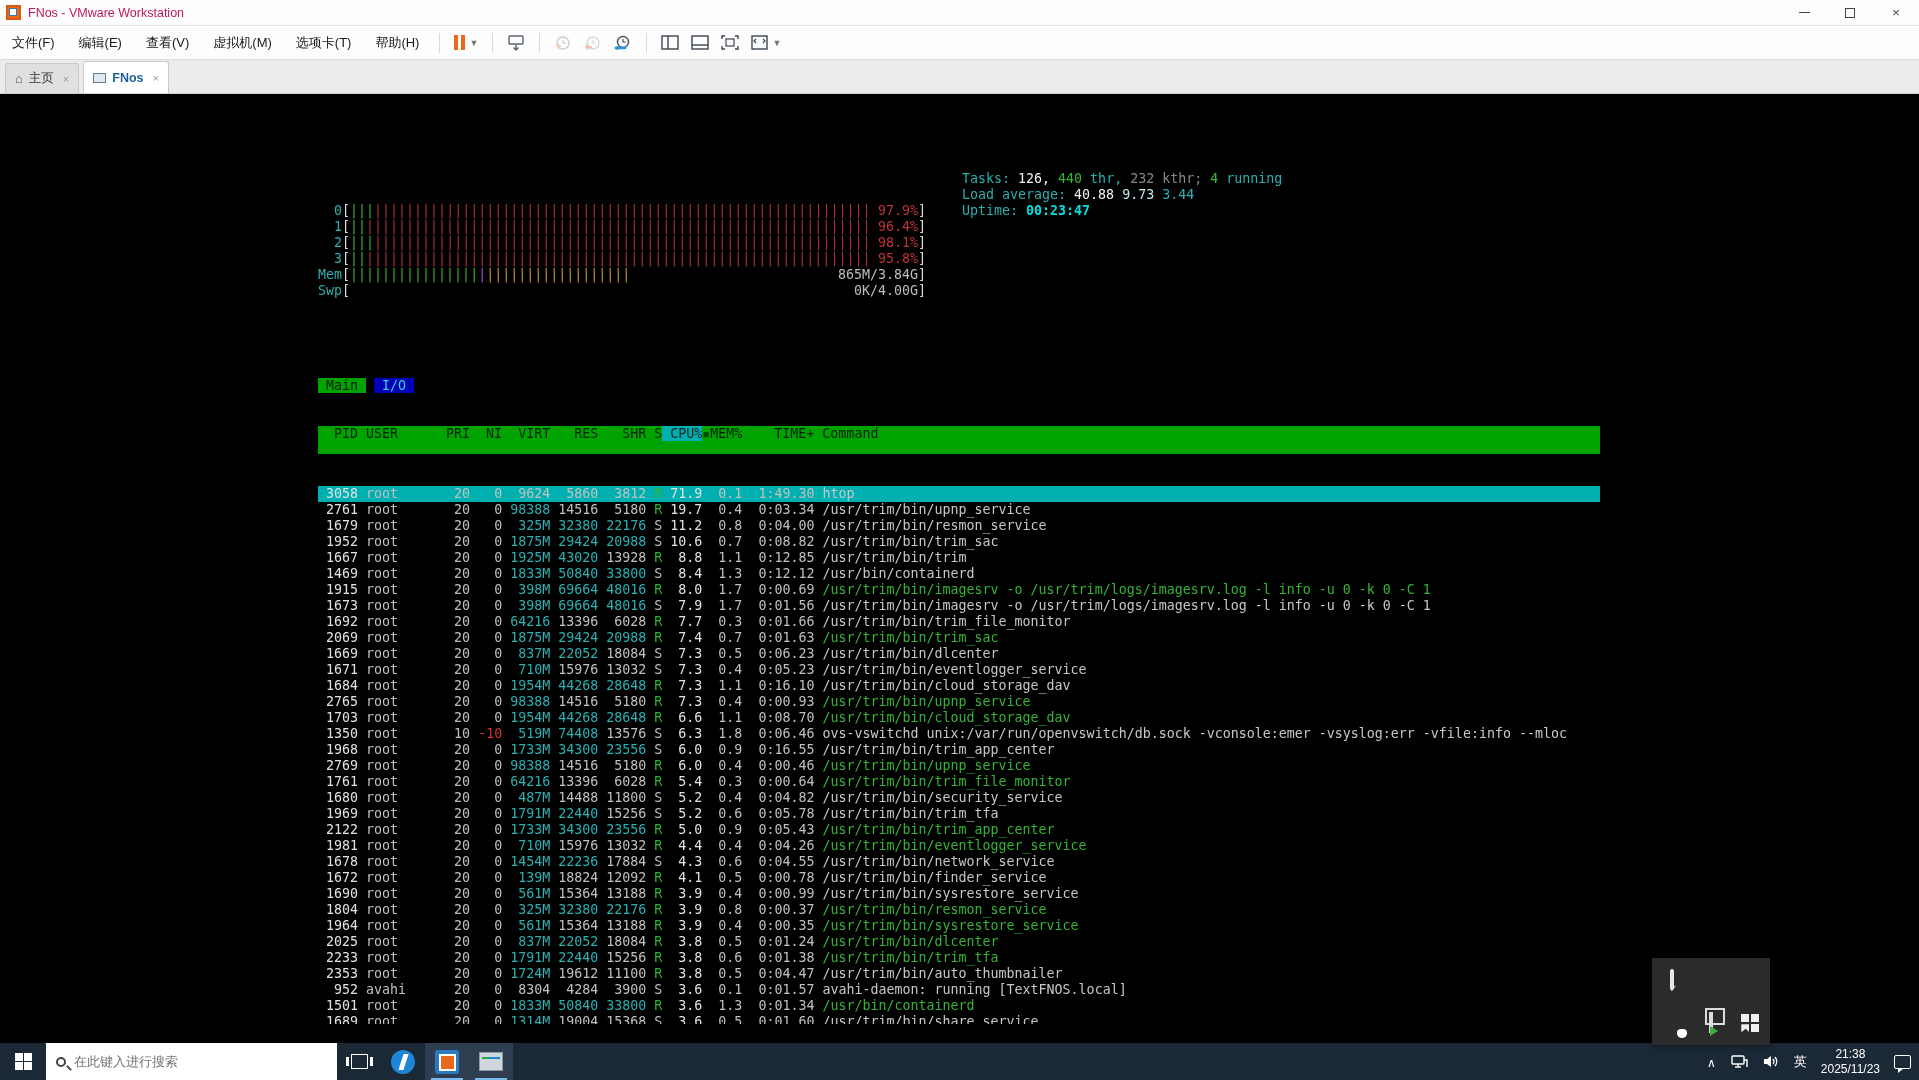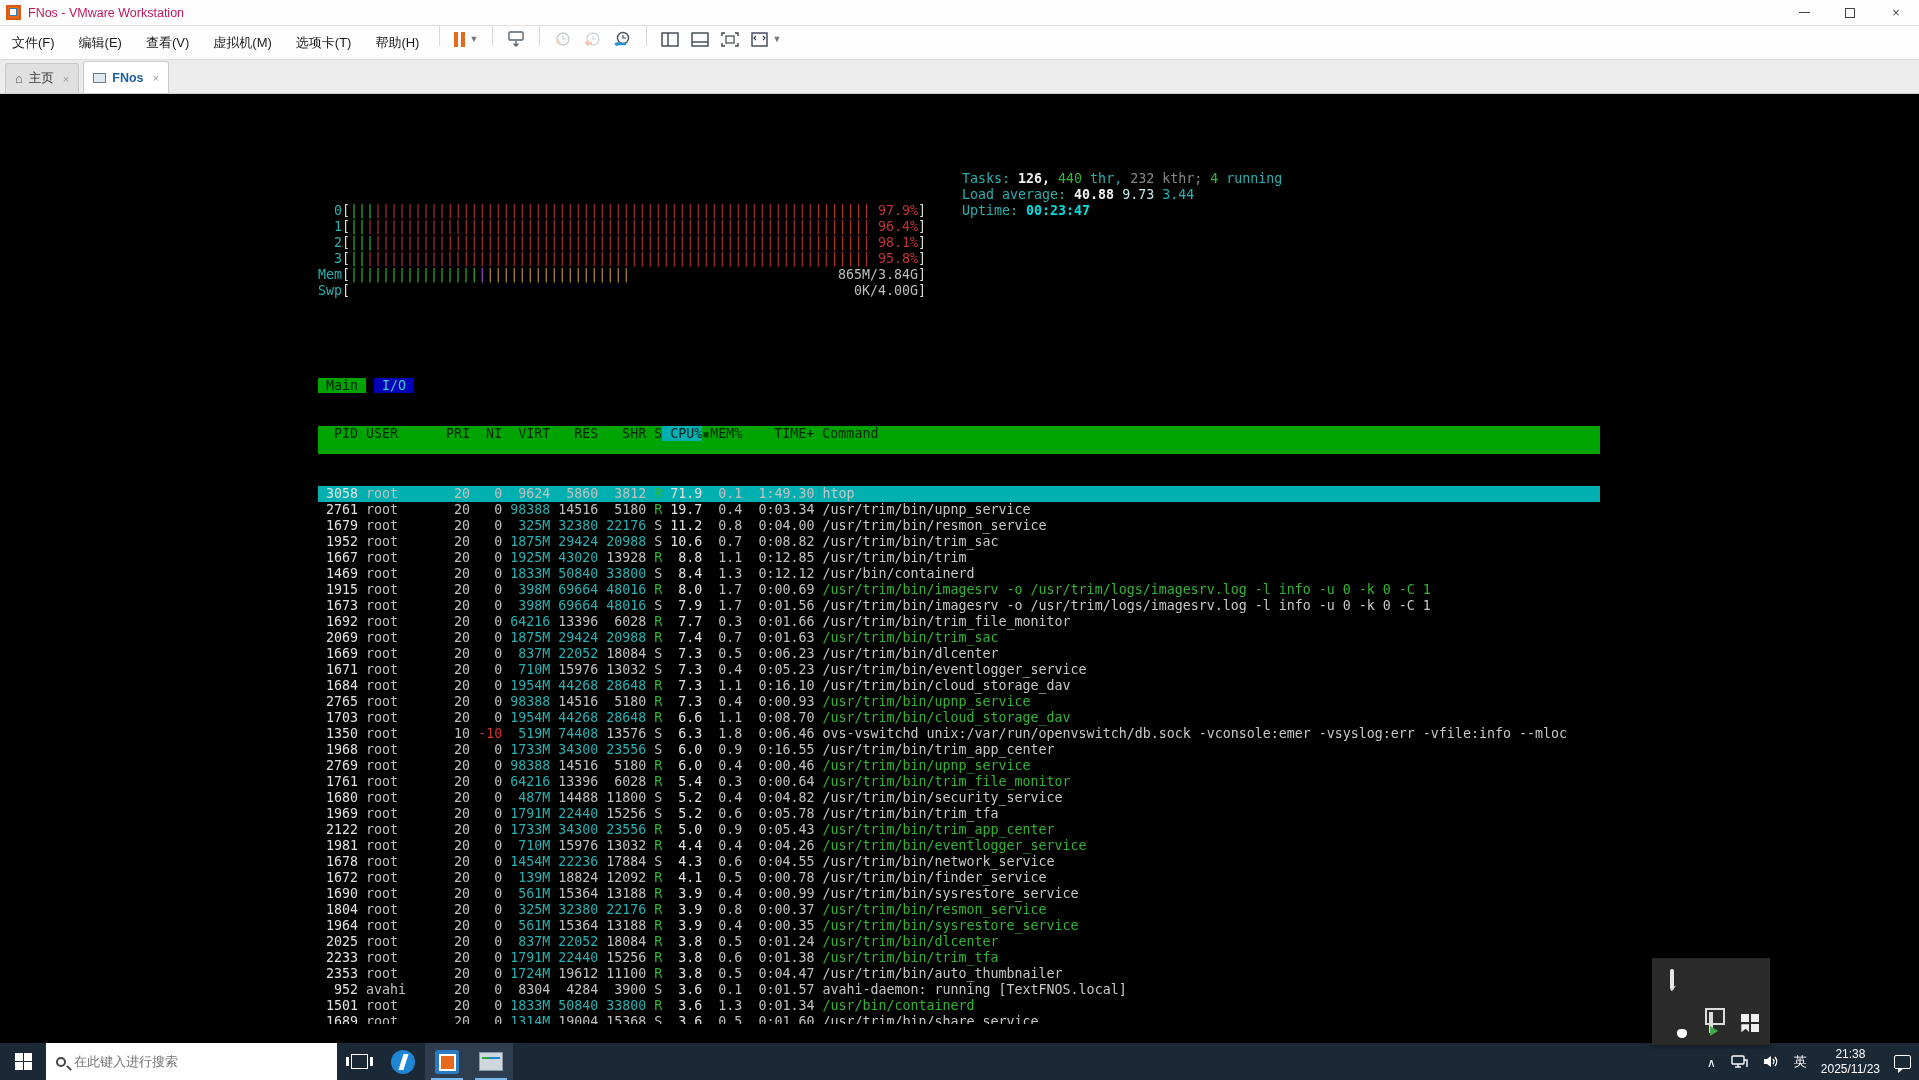--- a/index.html
+++ b/index.html
@@ -25,7 +25,7 @@
   .wb-max{width:10px;height:10px;border:1px solid #444;display:block}
 
   .menubar{position:absolute;left:0;top:26px;width:1919px;height:34px;background:#fdfdfd;
-    display:flex;border-bottom:1px solid #dcdcdc}
+    display:flex;align-items:center;border-bottom:1px solid #dcdcdc}
   .menu-item{padding:0 12px;font-size:13px;color:#1a1a1a;height:100%;display:flex;align-items:center}
   .tb-sep{width:1px;height:20px;background:#d9d9d9;margin:0 8px}
   .tb-btn{display:flex;align-items:center;justify-content:center;height:26px;padding:0 6px;color:#5a6570}

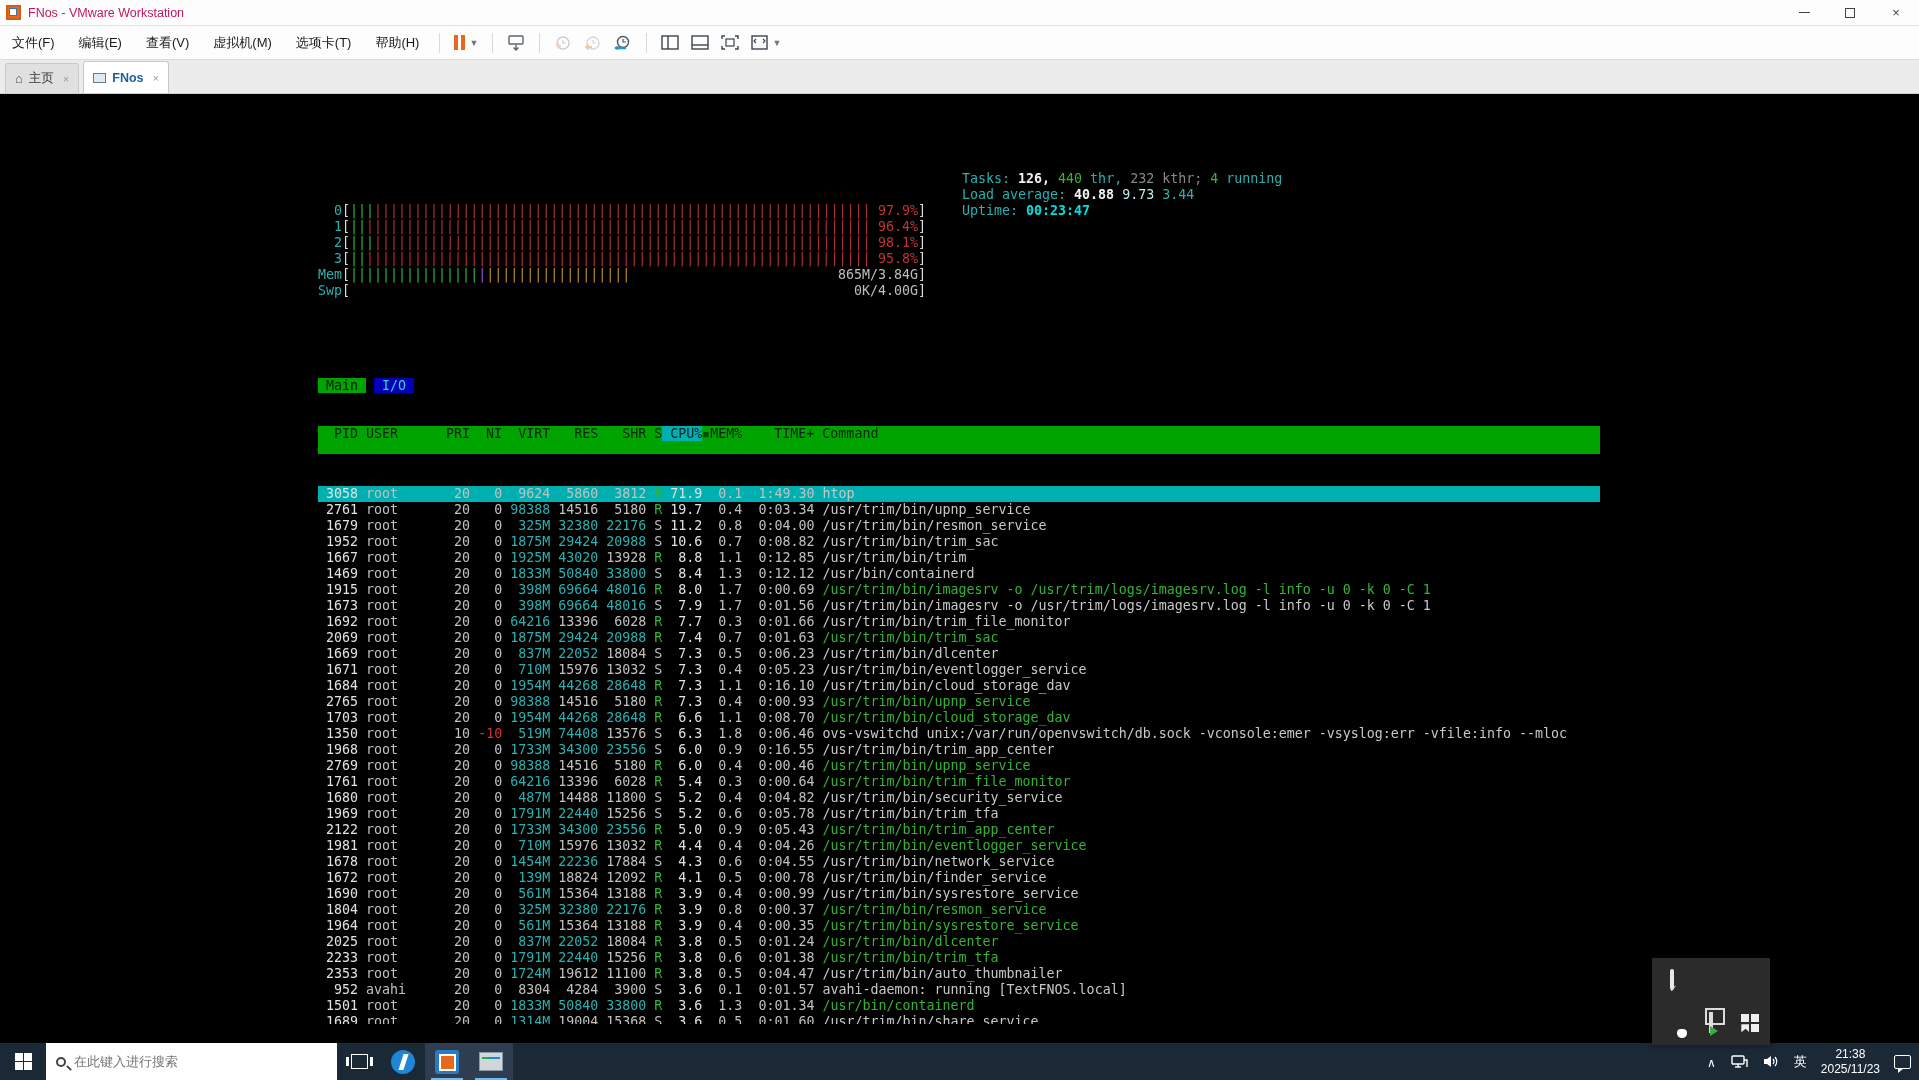--- a/index.html
+++ b/index.html
@@ -56,7 +56,7 @@
   .meter .bars{position:absolute;left:0;top:0}
   .meter .mval{position:absolute;right:0;top:0}
   .brk{color:#dcdcdc}
-  .lbl{color:var(--terminal_cyan)} .wb{color:#f2f2f2;font-weight:bold} .grn{color:var(--terminal_green)}
+  .lbl{color:var(--terminal_cyan)} .wb{color:#f2f2f2;font-weight:normal} .grn{color:var(--terminal_green)}
   .dim{color:#878787} .pale{color:#c2ecec} .cyb{color:var(--terminal_bright_cyan);font-weight:bold}
   .cyn{color:var(--terminal_cyan)} .usr{color:#c0c0c0} .pid{color:#e2e2e2} .cpu{color:#e2e2e2}
   .cmd{color:#c8c8c8} .nired{color:#d03434;font-weight:normal}

